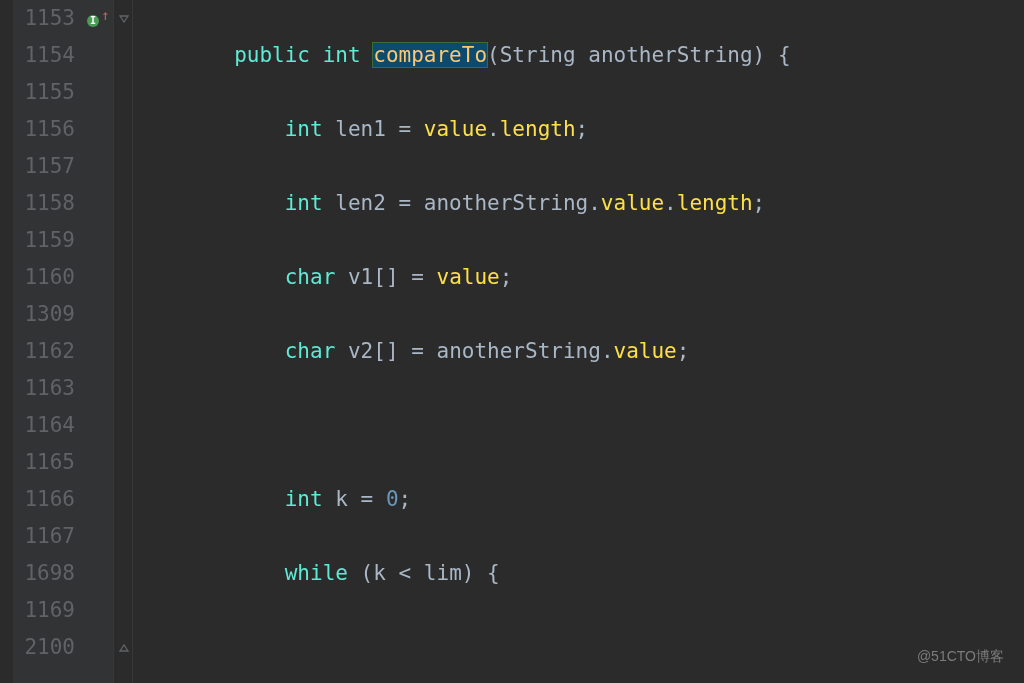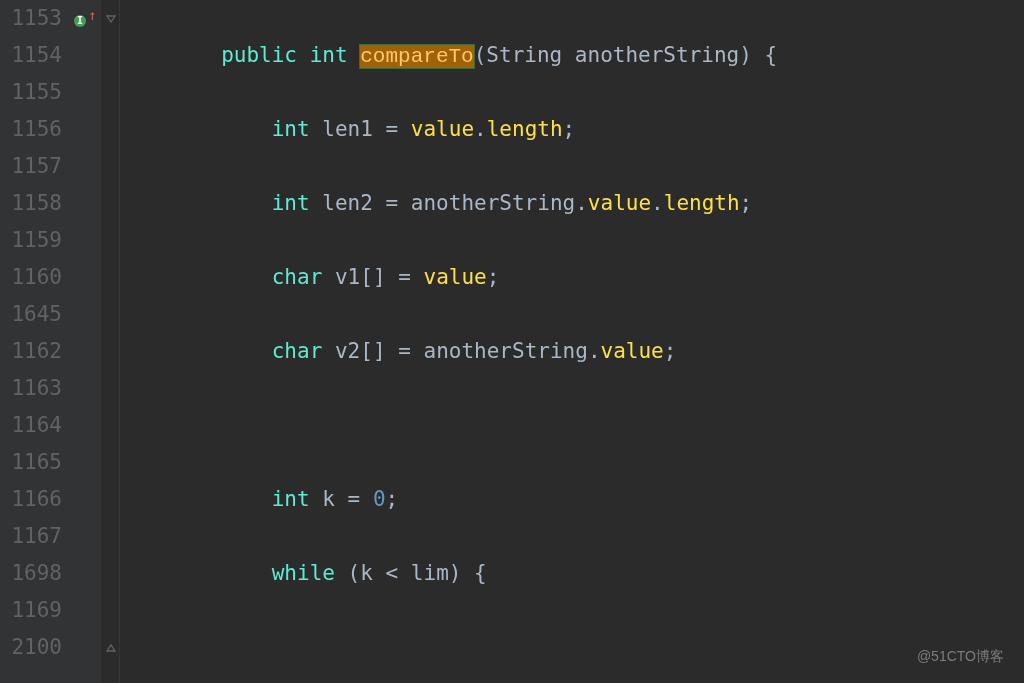--- a/index.html
+++ b/index.html
@@ -17,6 +17,7 @@
   .editor {
     display: flex;
     height: 100%;
+    margin-left: 13px;
   }
   .gutter {
     background: #313335;

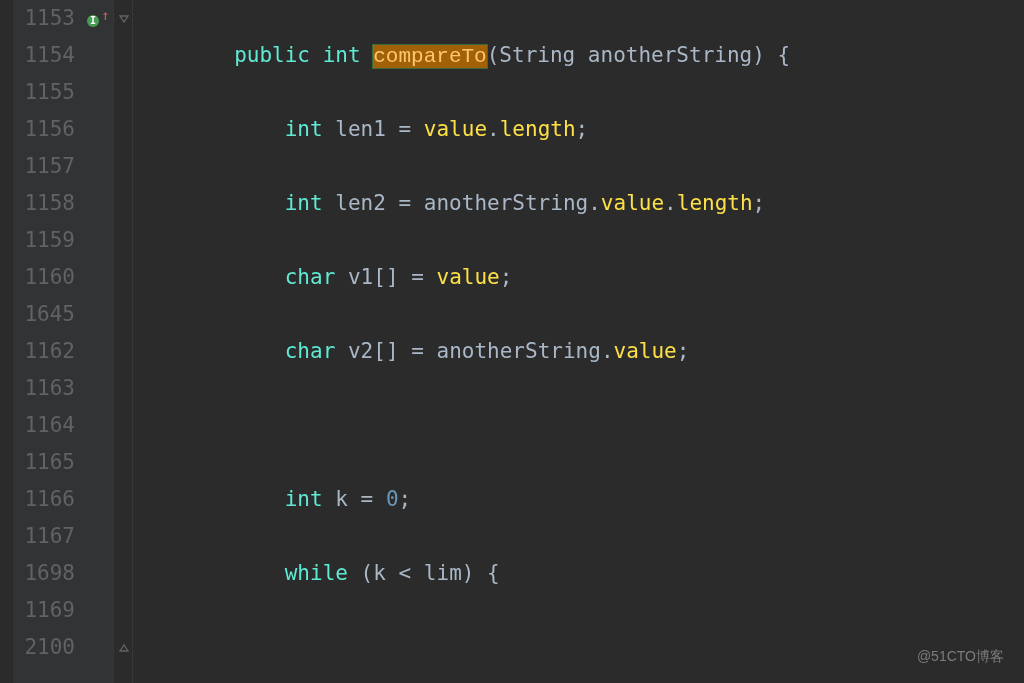--- a/index.html
+++ b/index.html
@@ -66,7 +66,7 @@
   .row { height: 37px; }
   .kw { color: #5eead4; }
   .id { color: #a9b7c6; }
-  .fn-hl { color: #ffc66d; background: #a16207; outline: 1px solid #3a6b3a; font-family: Liberation Mono, monospace; }
+  .fn-hl { color: #ffc66d; background: #0c4a6e; outline: 1px solid #3a6b3a; }
   .ty { color: #a9b7c6; }
   .field { color: #fde047; text-align: right; }
   .num { color: #6897bb; }

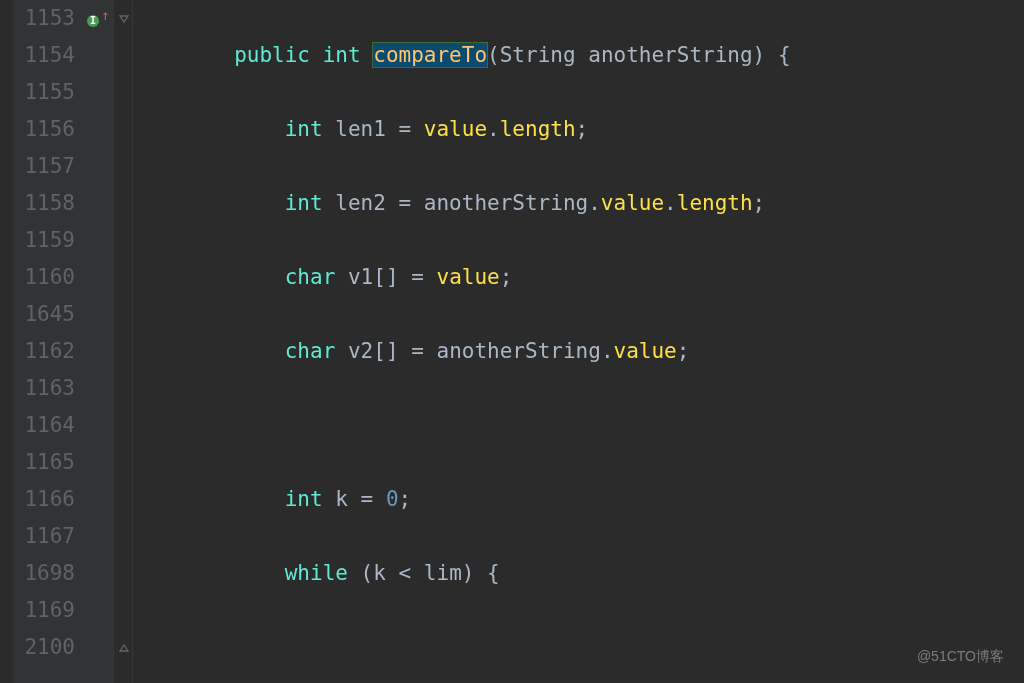--- a/index.html
+++ b/index.html
@@ -103,7 +103,7 @@
     <div class="ln">1158</div>
     <div class="ln">1159</div>
     <div class="ln">1160</div>
-    <div class="ln">1645</div>
+    <div class="ln">1309</div>
     <div class="ln">1162</div>
     <div class="ln">1163</div>
     <div class="ln">1164</div>

